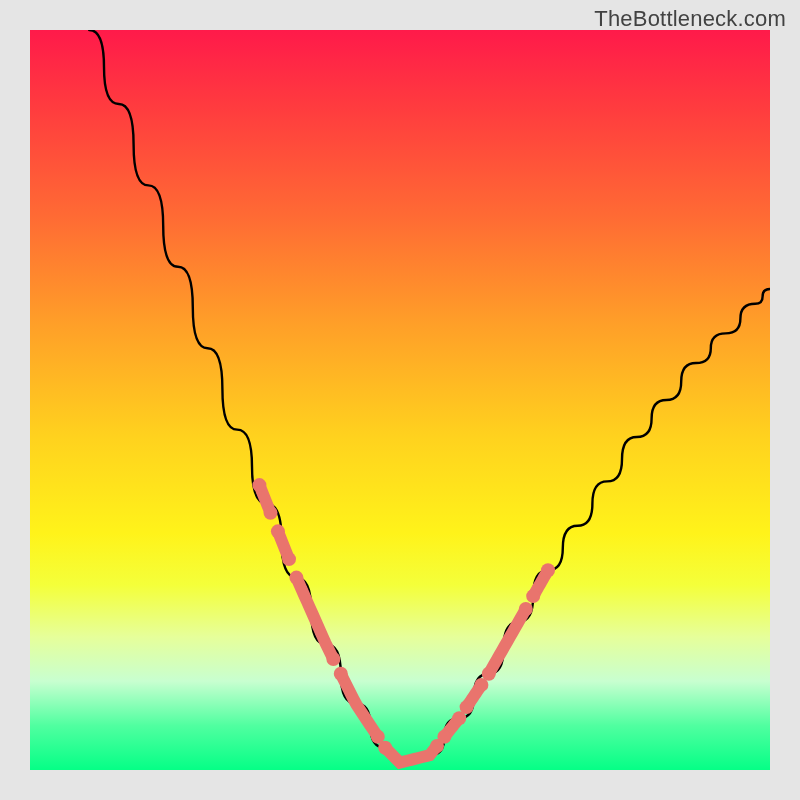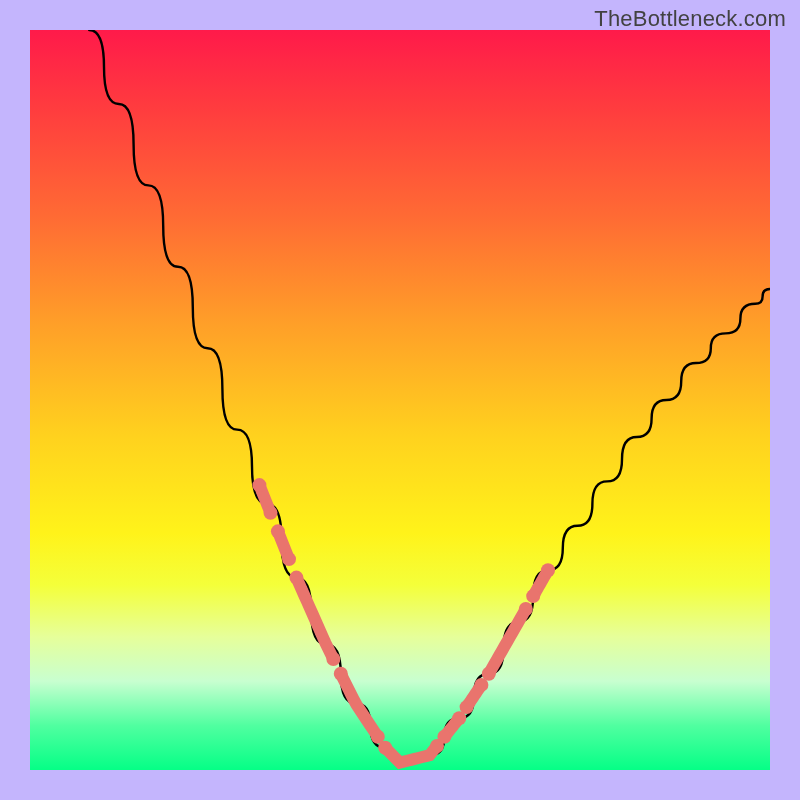--- a/index.html
+++ b/index.html
@@ -17,7 +17,7 @@
     top: 0;
     width: 800px;
     height: 800px;
-    background: #c4b5fd;
+    background: #e5e5e5;
   }
   .plot {
     position: absolute;

